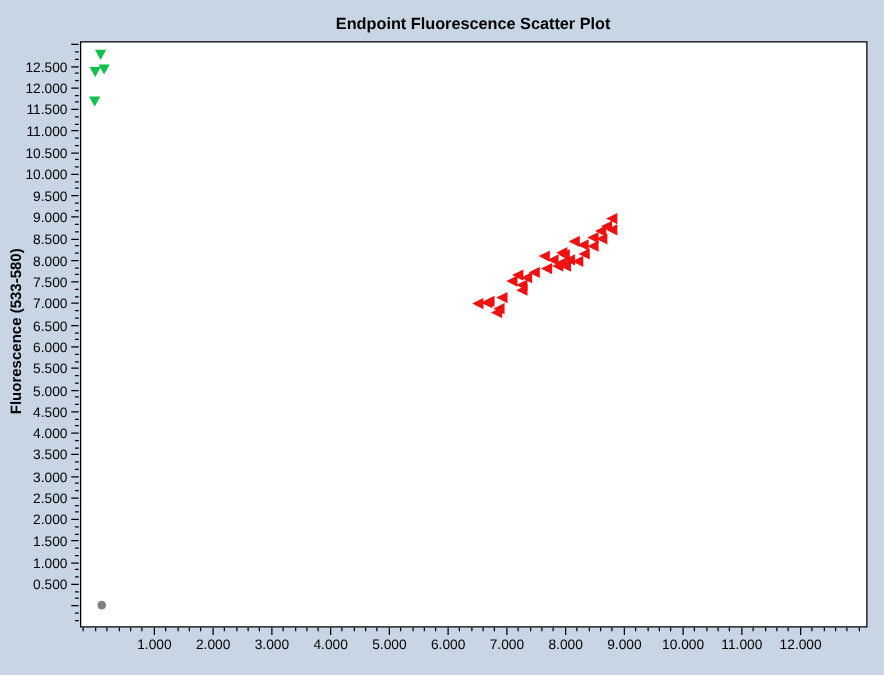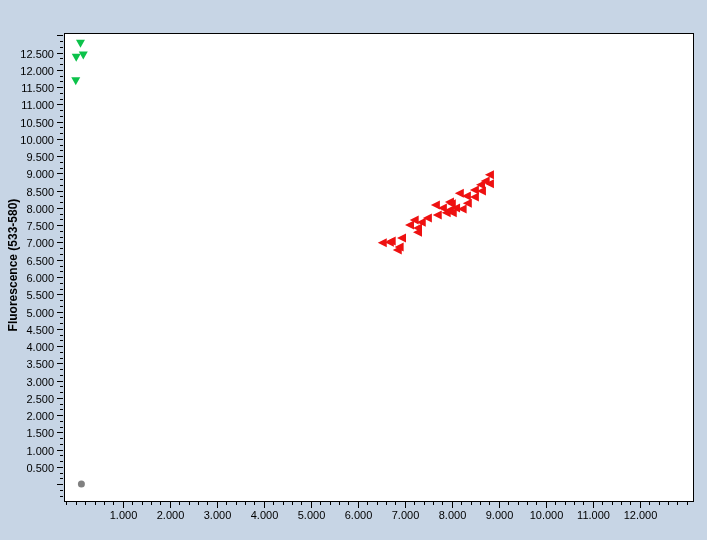--- a/index.html
+++ b/index.html
@@ -32,6 +32,7 @@
 <body>
 
 <div id="chart-window">
+  <div class="chart-title">Endpoint Fluorescence Scatter Plot</div>
   <div class="y-axis-title">Fluorescence (533-580)</div>
   <svg id="plot-svg" width="707" height="540">
       <rect x="64.5" y="33.5" width="629" height="468" fill="#ffffff" stroke="#000000" stroke-width="1"></rect>

